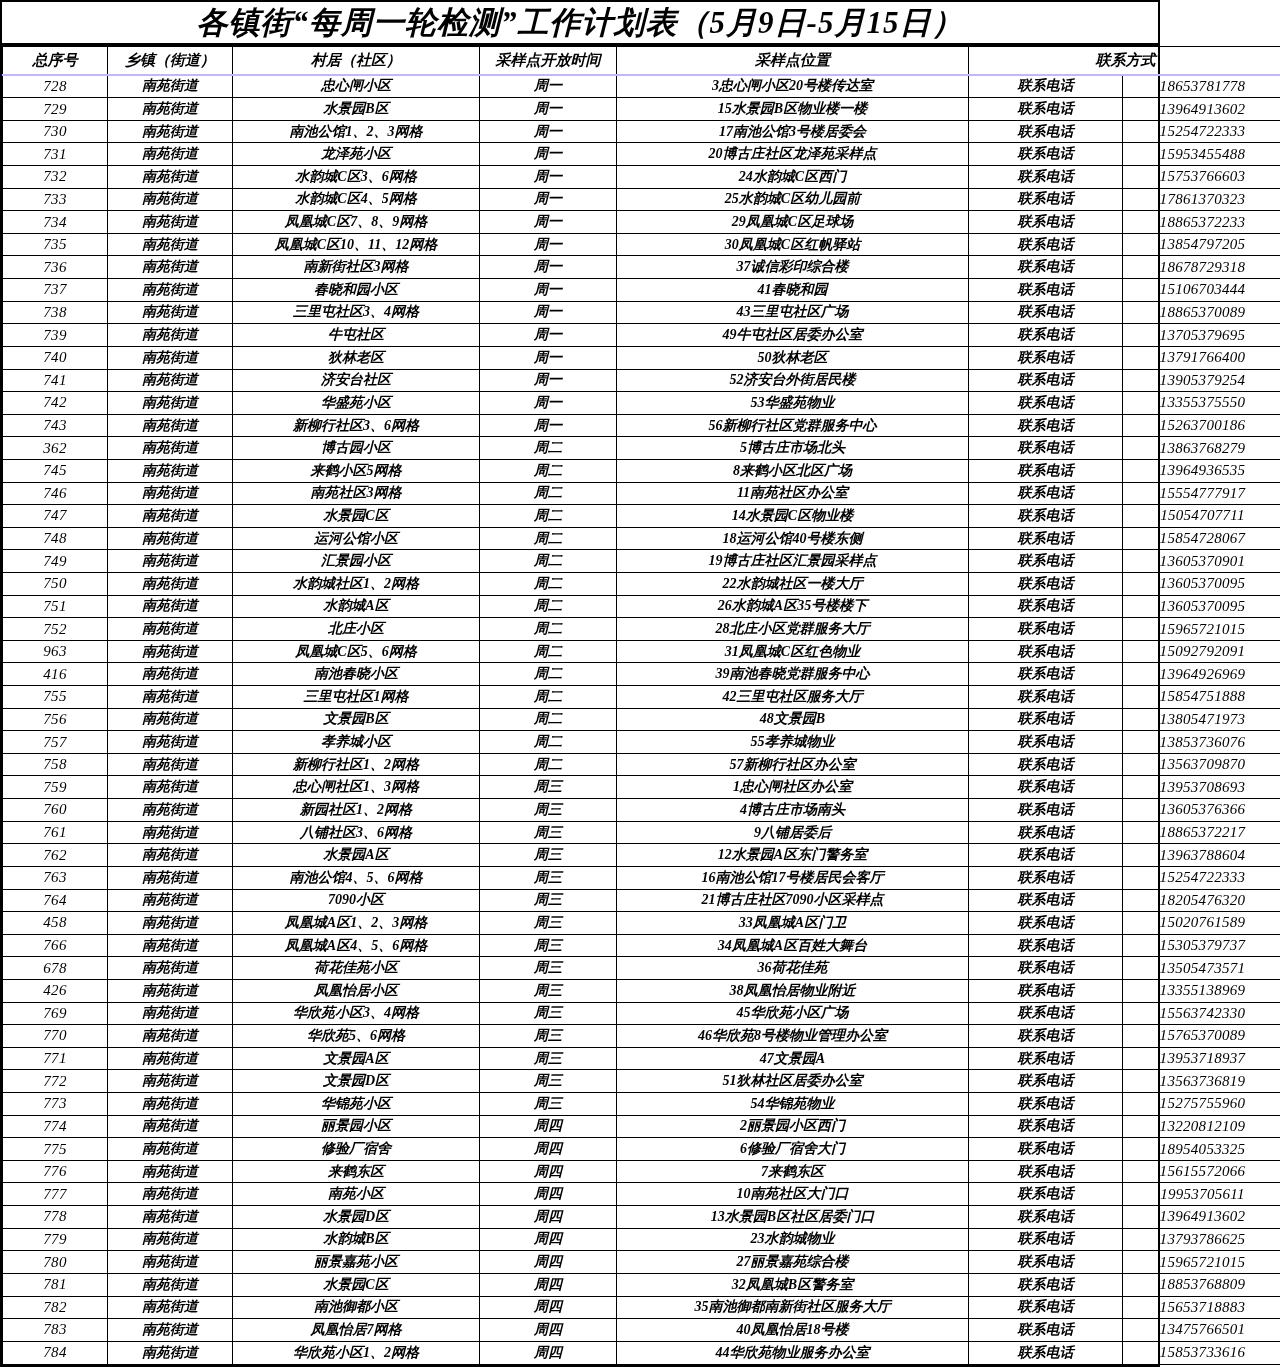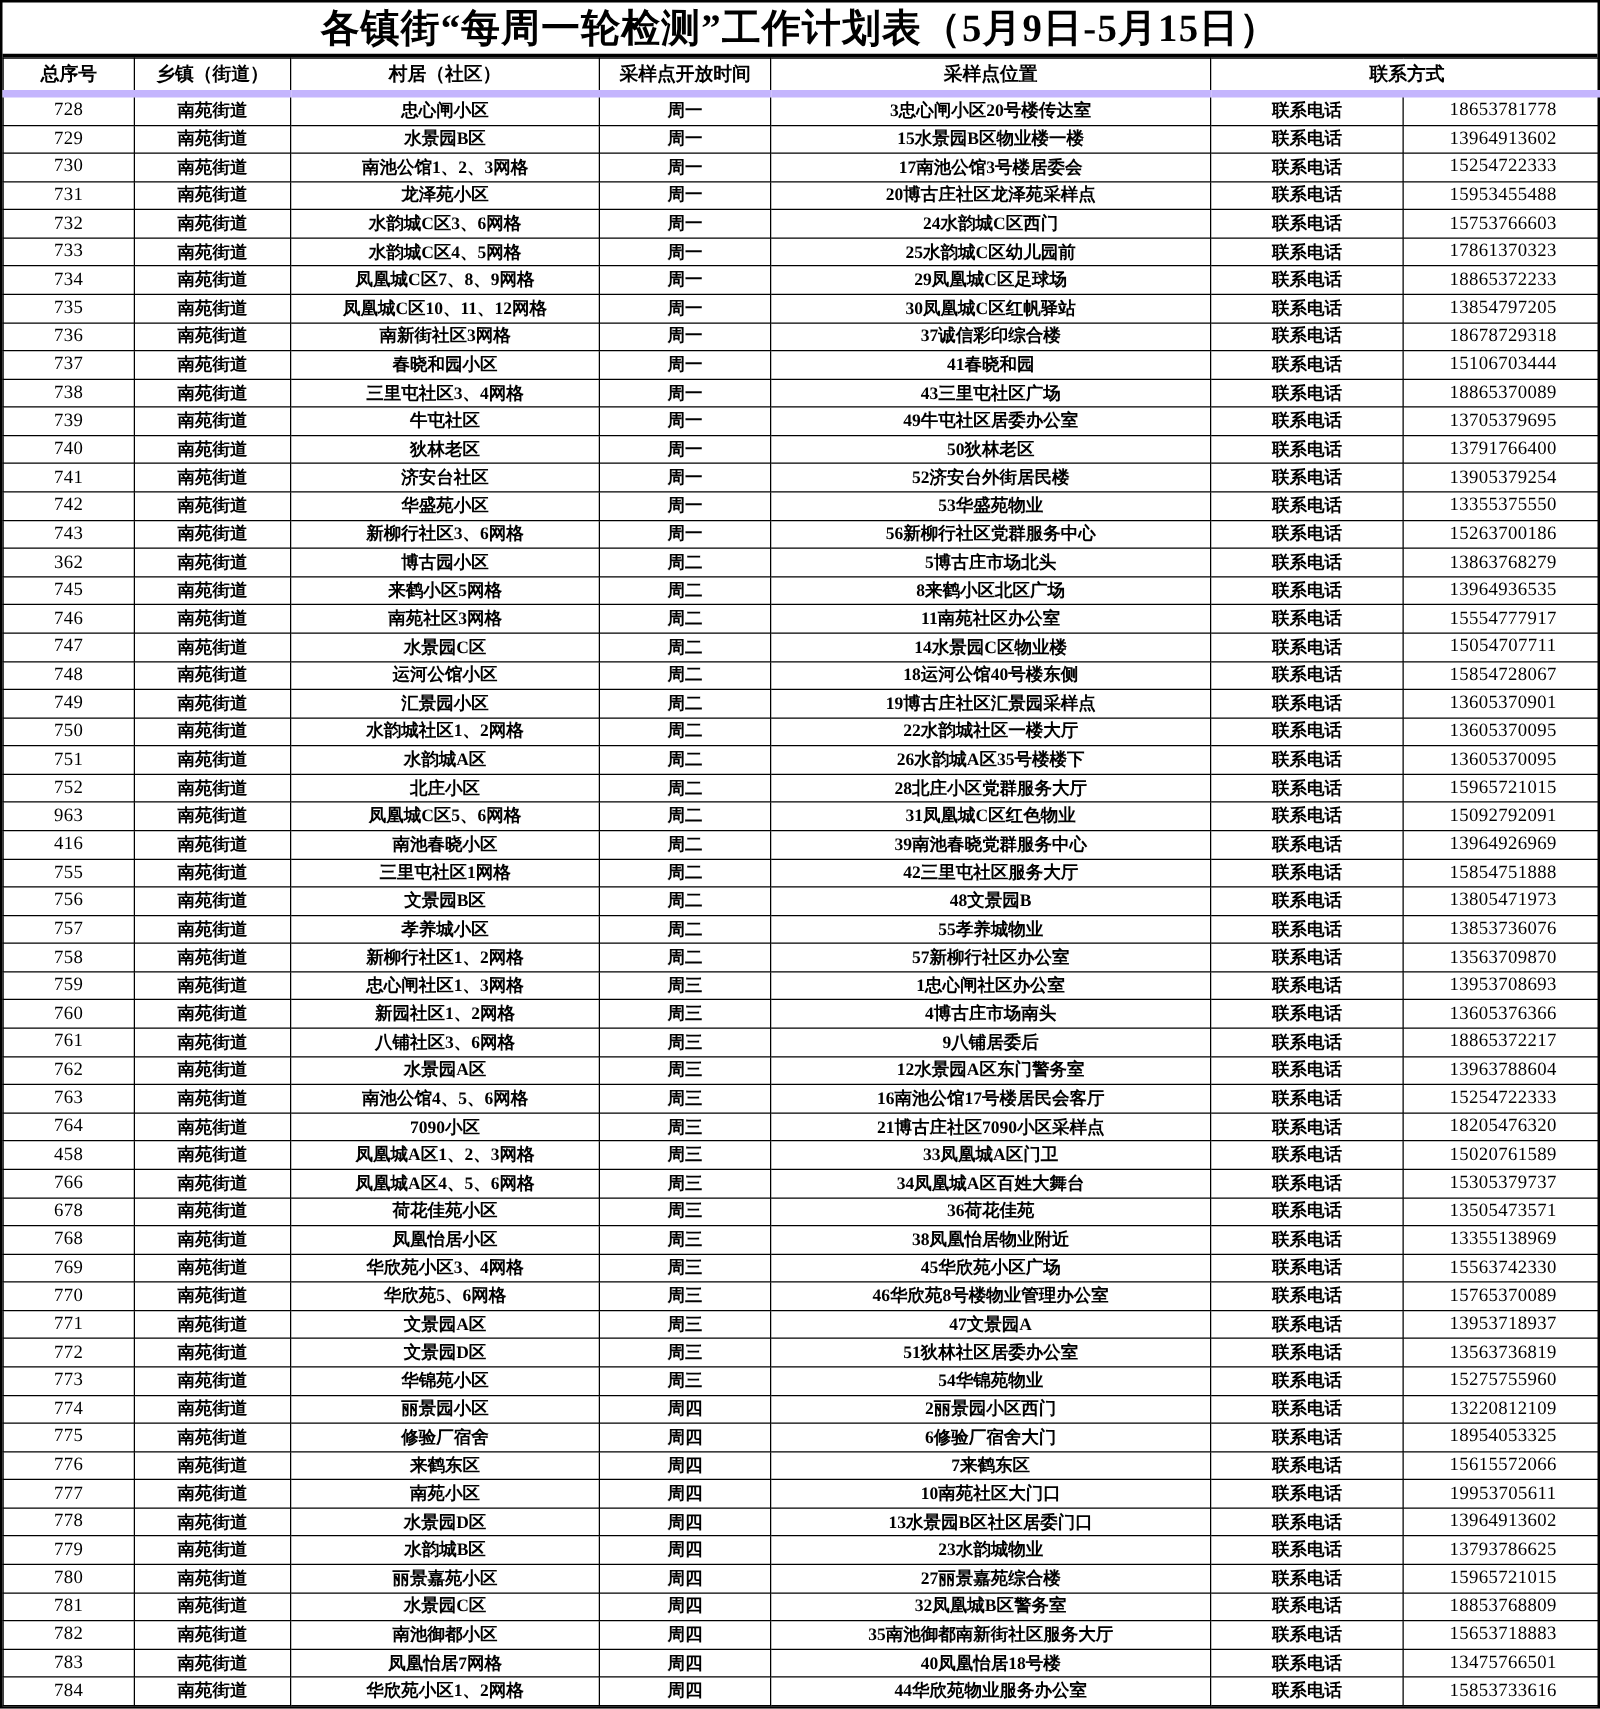--- a/index.html
+++ b/index.html
@@ -11,9 +11,10 @@
   }
   .sheet {
     box-sizing: border-box;
-    width: 1280px; height: 1367px;
+    width: 1160px; height: 1367px;
     border: 2px solid #000;
     background: #fff;
+    font-style: italic;
   }
   .title {
     box-sizing: border-box;

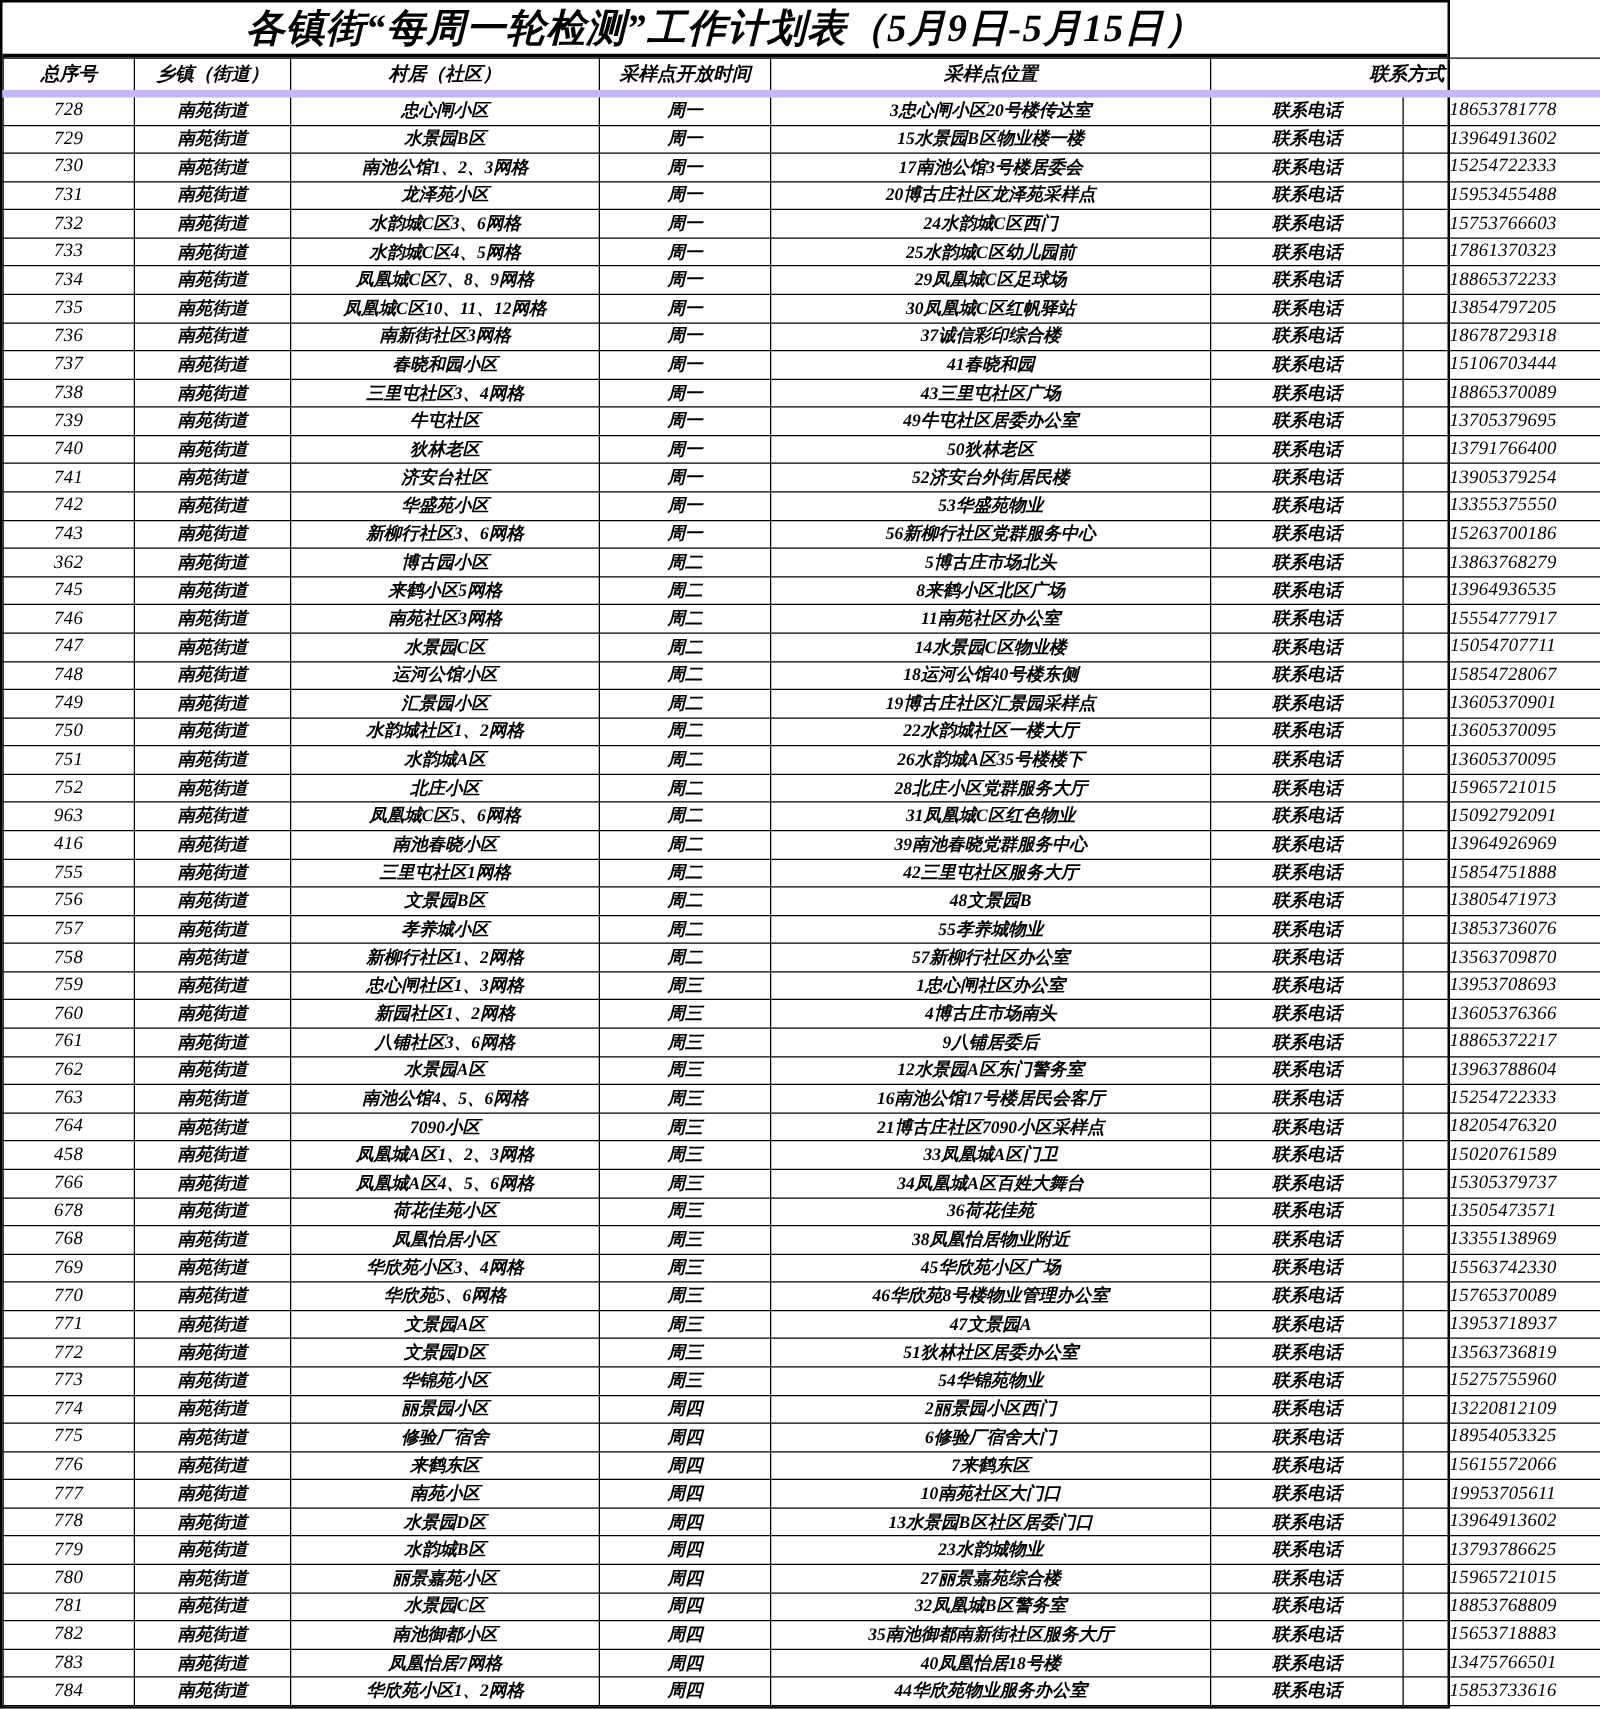--- a/index.html
+++ b/index.html
@@ -43,7 +43,7 @@
   .plan thead tr { height: 28px; }
   .plan thead th {
     font-size: 15px; font-weight: bold;
-    border-bottom: 6px solid #c4b5fd;
+    border-bottom: 2px solid #c4b5fd;
   }
   .plan td.cjk { font-size: 14px; font-weight: bold; }
   .plan td.num { font-size: 15px; font-weight: normal; letter-spacing: 0.3px; }

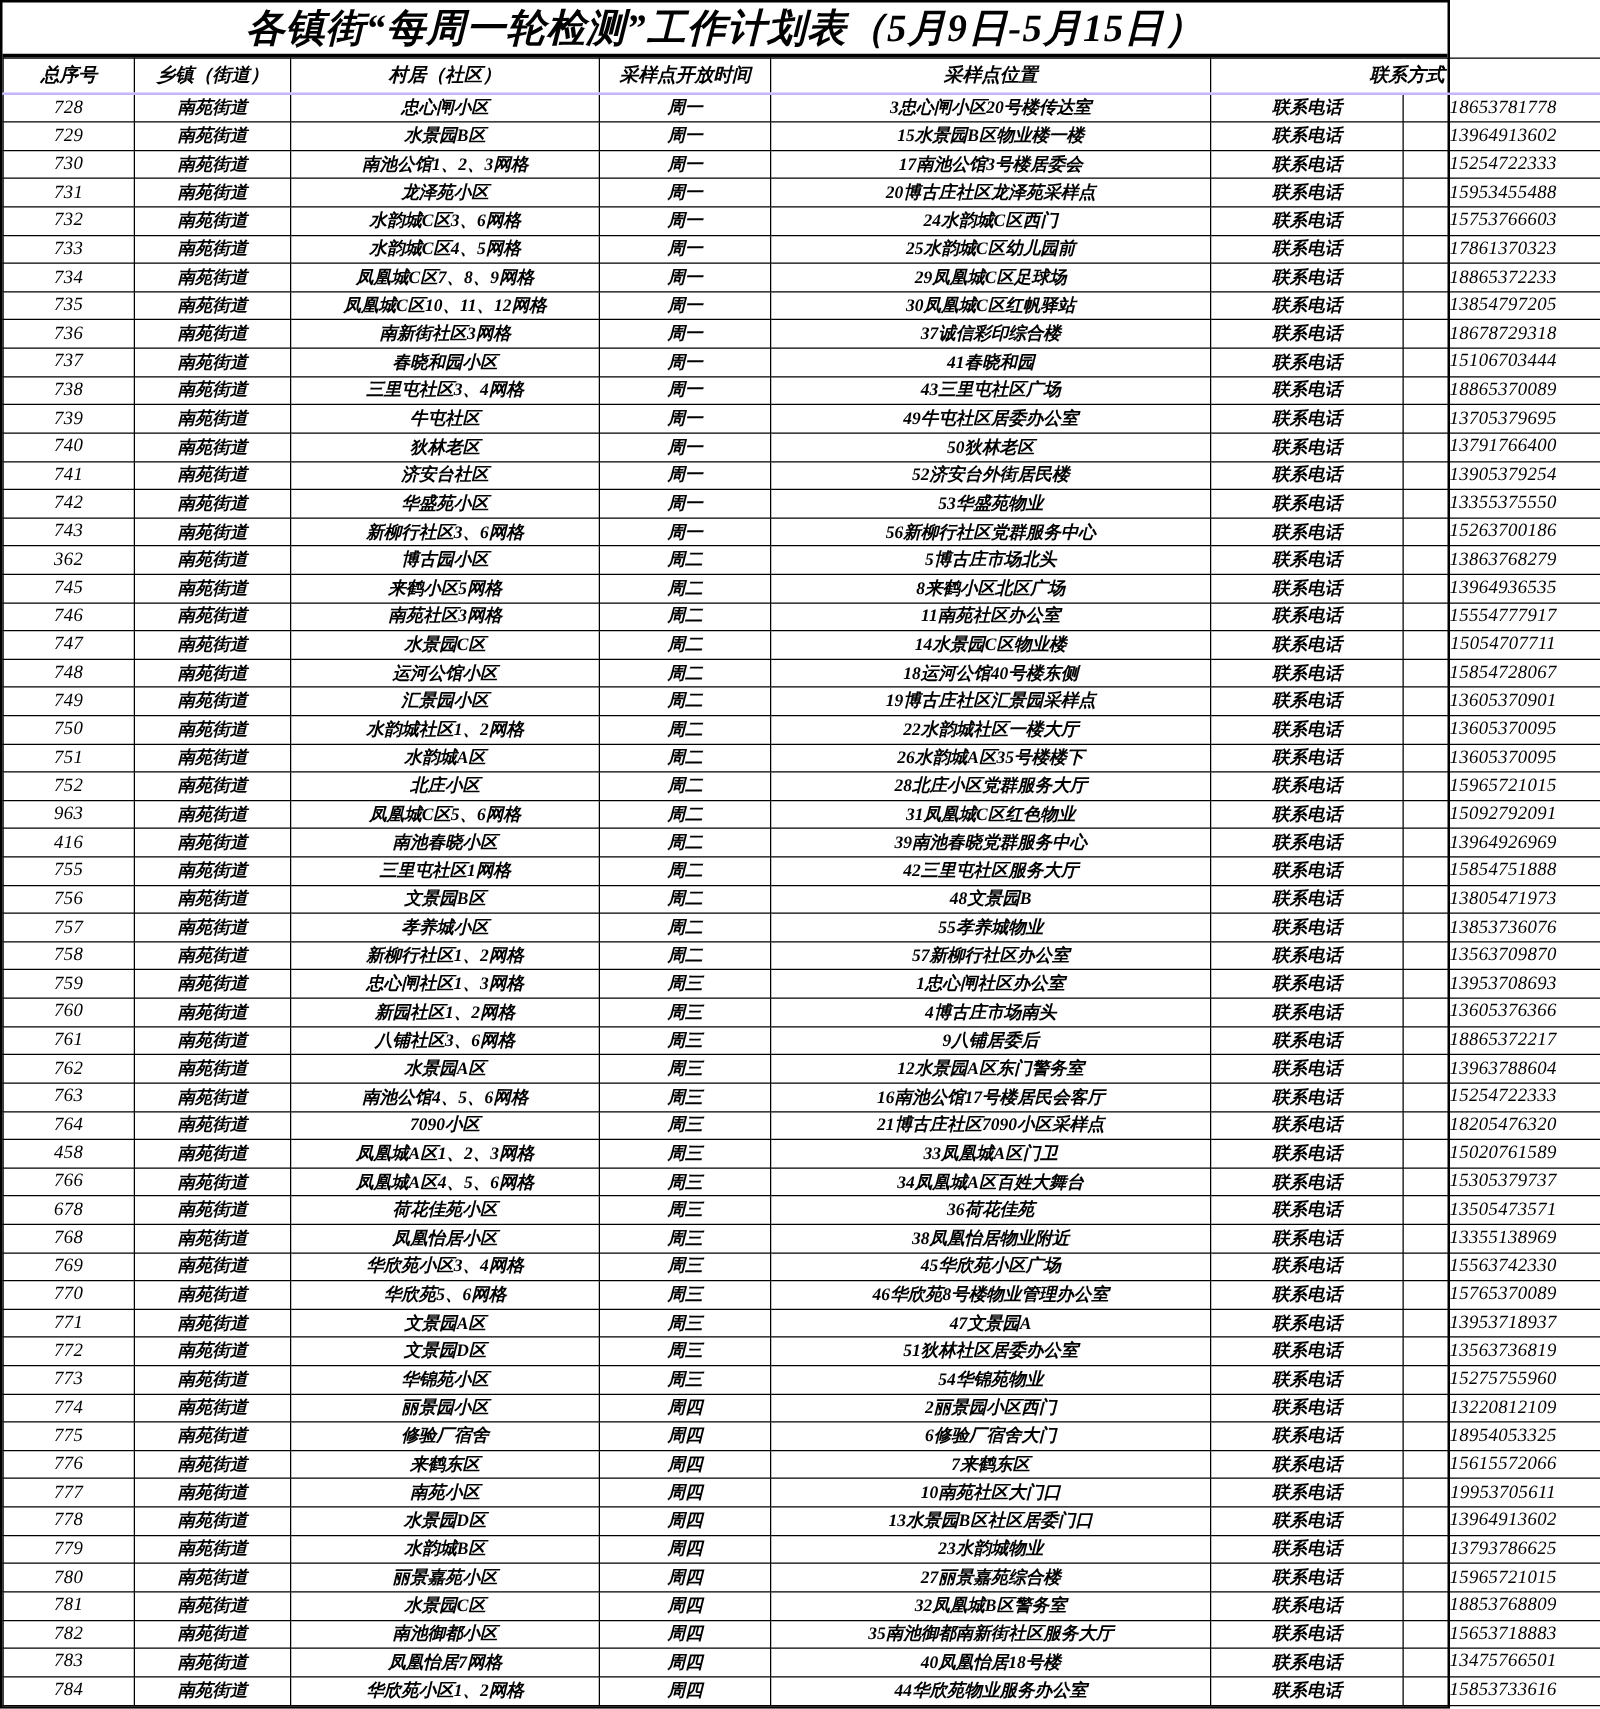--- a/index.html
+++ b/index.html
@@ -439,7 +439,7 @@
     <td class="num">13505473571</td>
   </tr>
         <tr>
-    <td class="num">768</td>
+    <td class="num">426</td>
     <td class="cjk">南苑街道</td>
     <td class="cjk">凤凰怡居小区</td>
     <td class="cjk">周三</td>

